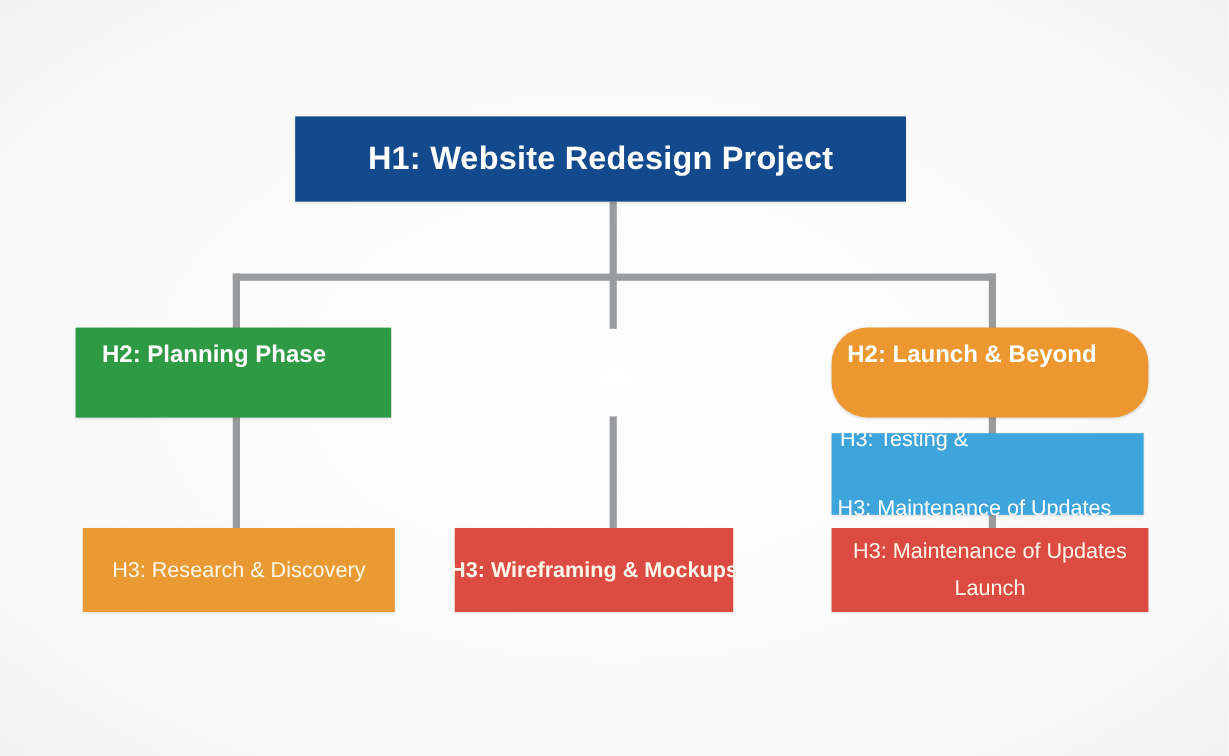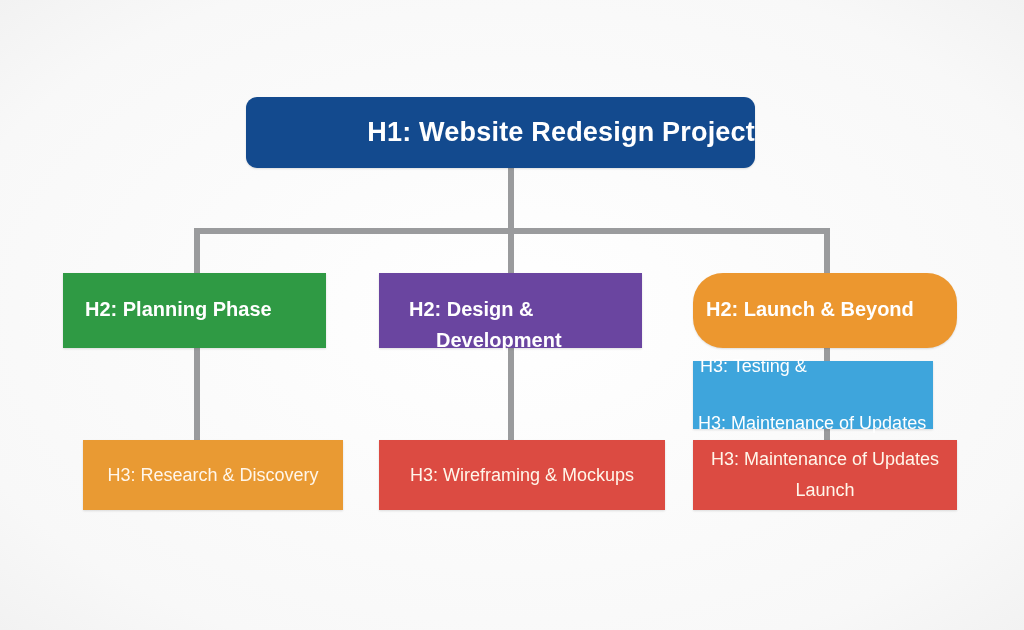--- a/index.html
+++ b/index.html
@@ -35,12 +35,11 @@
     .h1-box {
       left: 246px; top: 97px; width: 509px; height: 71px;
       background: #134a8e;
-      align-items: flex-end;
+      align-items: center;
       justify-content: center;
       font-weight: bold;
       font-size: 27px;
       letter-spacing: 0.2px;
-      border-radius: 11px;
     }
     .h2-box {
       top: 273px; height: 75px;

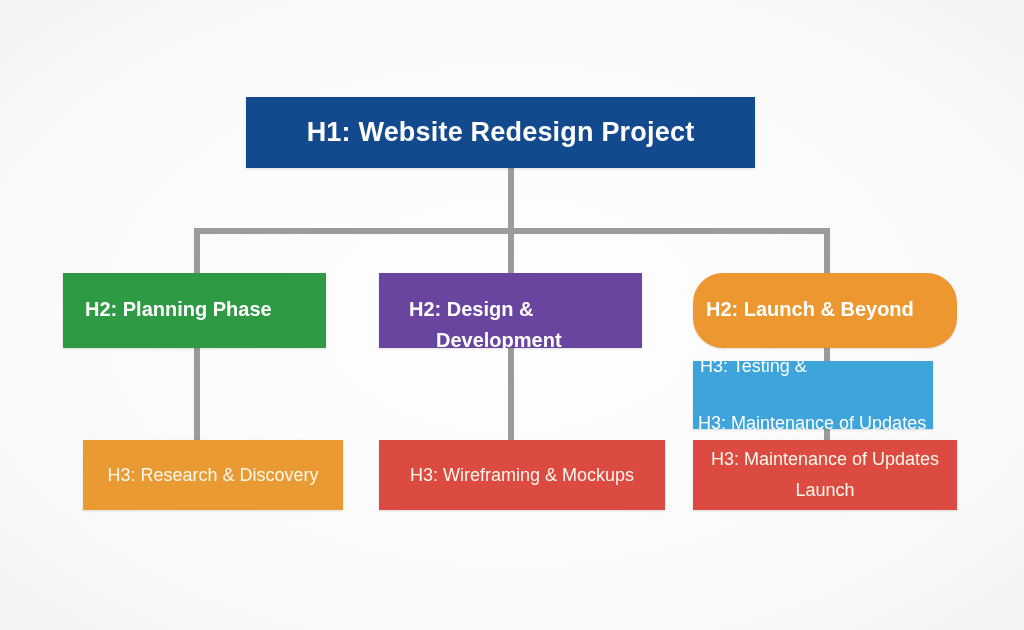--- a/index.html
+++ b/index.html
@@ -46,7 +46,7 @@
       font-weight: bold;
       font-size: 20px;
       line-height: 31px;
-      padding-top: 21px;
+      padding-top: 8px;
     }
     .h2-box .t { display: block; }
     .h3-box {

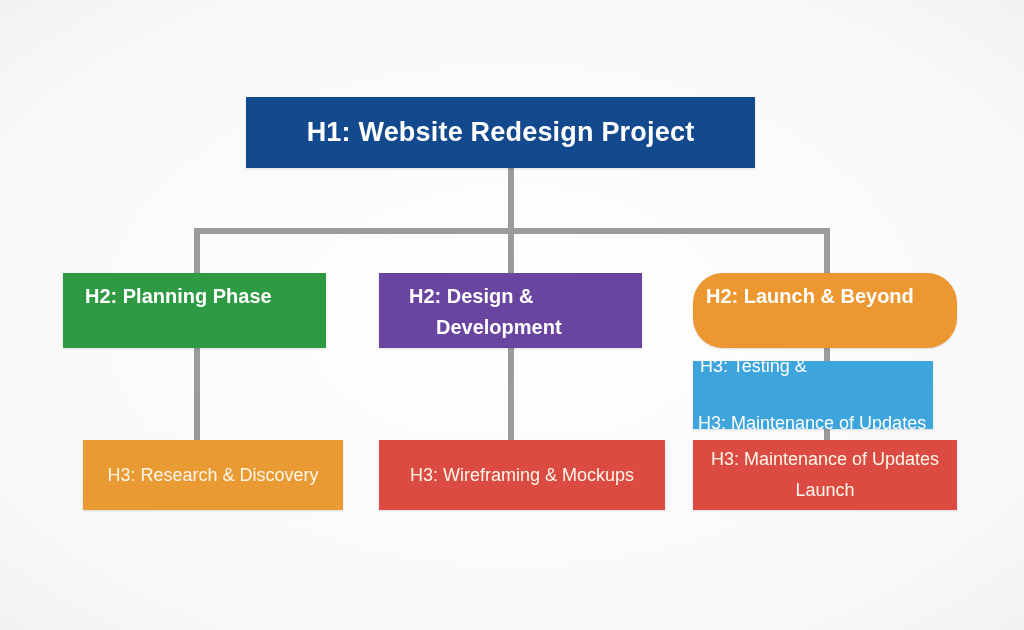--- a/index.html
+++ b/index.html
@@ -81,10 +81,6 @@
     <span class="t">H2: Planning Phase</span>
   </div>
 
-  <div class="box h2-box" style="left:379px; width:263px; background:#6a45a0; padding-left:30px;">
-    <span class="t">H2: Design &amp;</span>
-    <span class="t" style="padding-left:27px;">Development</span>
-  </div>
 
   <div class="box h2-box" style="left:693px; width:264px; background:#ec972f; padding-left:13px;border-radius:30px;">
     <span class="t">H2: Launch &amp; Beyond</span>

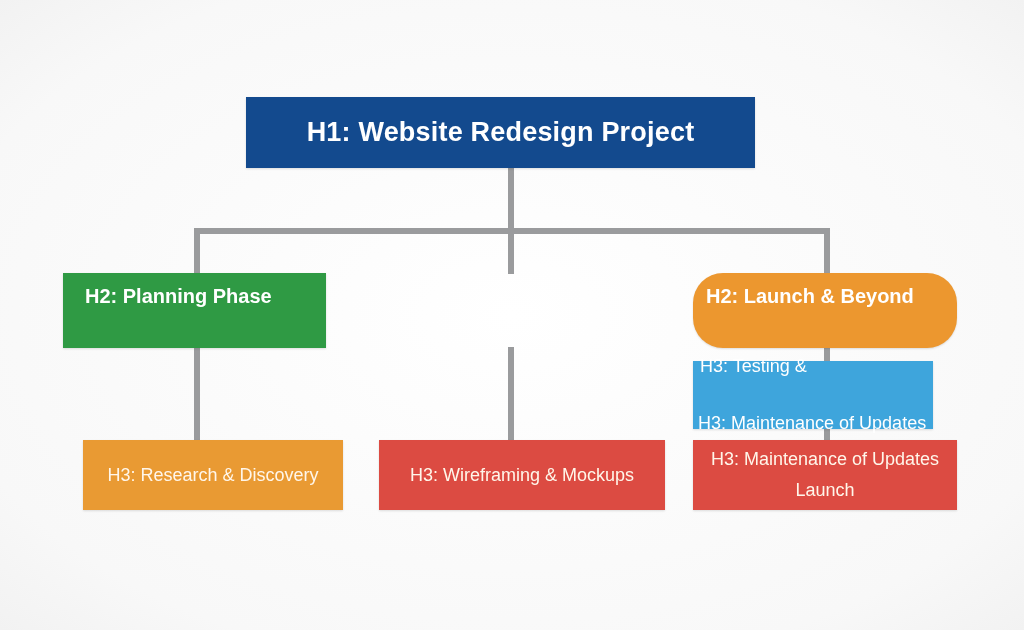--- a/index.html
+++ b/index.html
@@ -86,7 +86,7 @@
     <span class="t">H2: Launch &amp; Beyond</span>
   </div>
 
-  <div class="box h3-box" style="left:693px; top:361px; width:240px; height:68px; background:#3ea5dc; align-items:flex-start; padding-left:5px; color:#ffffff;gap:26px;">
+  <div class="box h3-box" style="left:693px; top:361px; width:260px; height:68px; background:#3ea5dc; align-items:flex-start; padding-left:5px; color:#ffffff;gap:26px;">
     <span class="t" style="padding-left:2px;">H3: Testing &amp;</span>
     <span class="t">H3: Maintenance of Updates</span>
   </div>

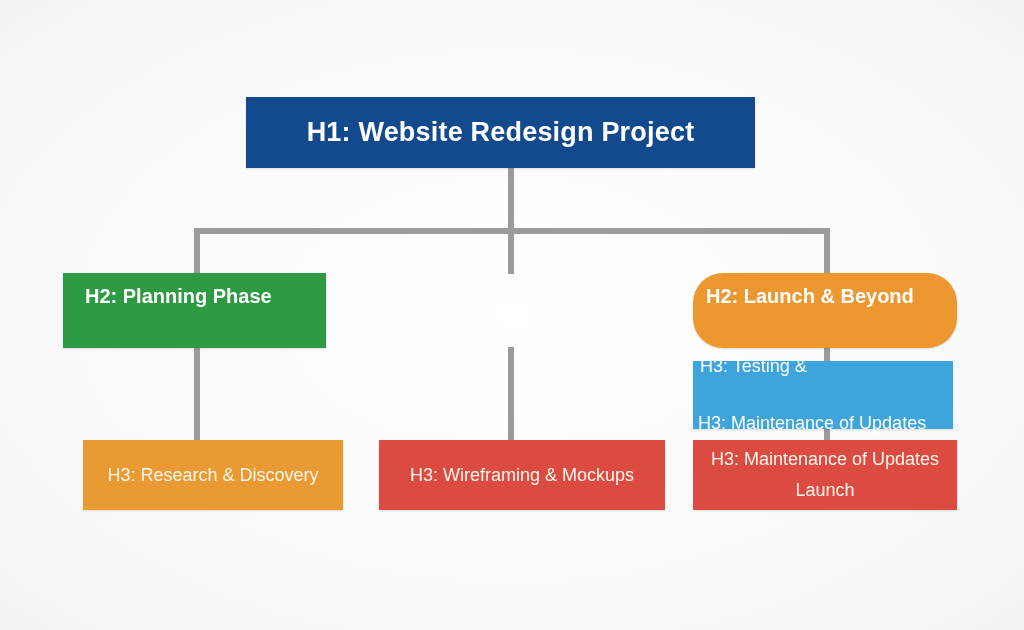--- a/index.html
+++ b/index.html
@@ -91,7 +91,7 @@
     <span class="t">H3: Maintenance of Updates</span>
   </div>
 
-  <div class="box h3-box" style="left:83px; top:440px; width:260px; height:70px; background:#e99a33;">
+  <div class="box h3-box" style="left:69px; top:440px; width:260px; height:70px; background:#e99a33;">
     <span class="t">H3: Research &amp; Discovery</span>
   </div>
 

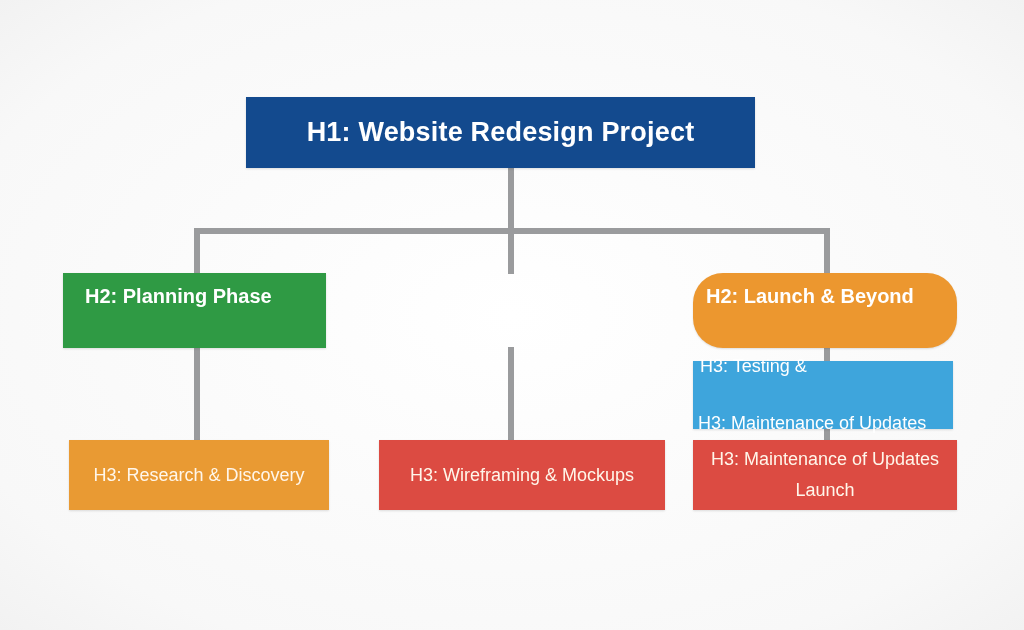--- a/index.html
+++ b/index.html
@@ -95,7 +95,7 @@
     <span class="t">H3: Research &amp; Discovery</span>
   </div>
 
-  <div class="box h3-box" style="left:379px; top:440px; width:286px; height:70px; background:#dc4b42;">
+  <div class="box h3-box" style="left:379px; top:440px; width:232px; height:70px; background:#dc4b42;font-weight:bold;">
     <span class="t">H3: Wireframing &amp; Mockups</span>
   </div>
 

